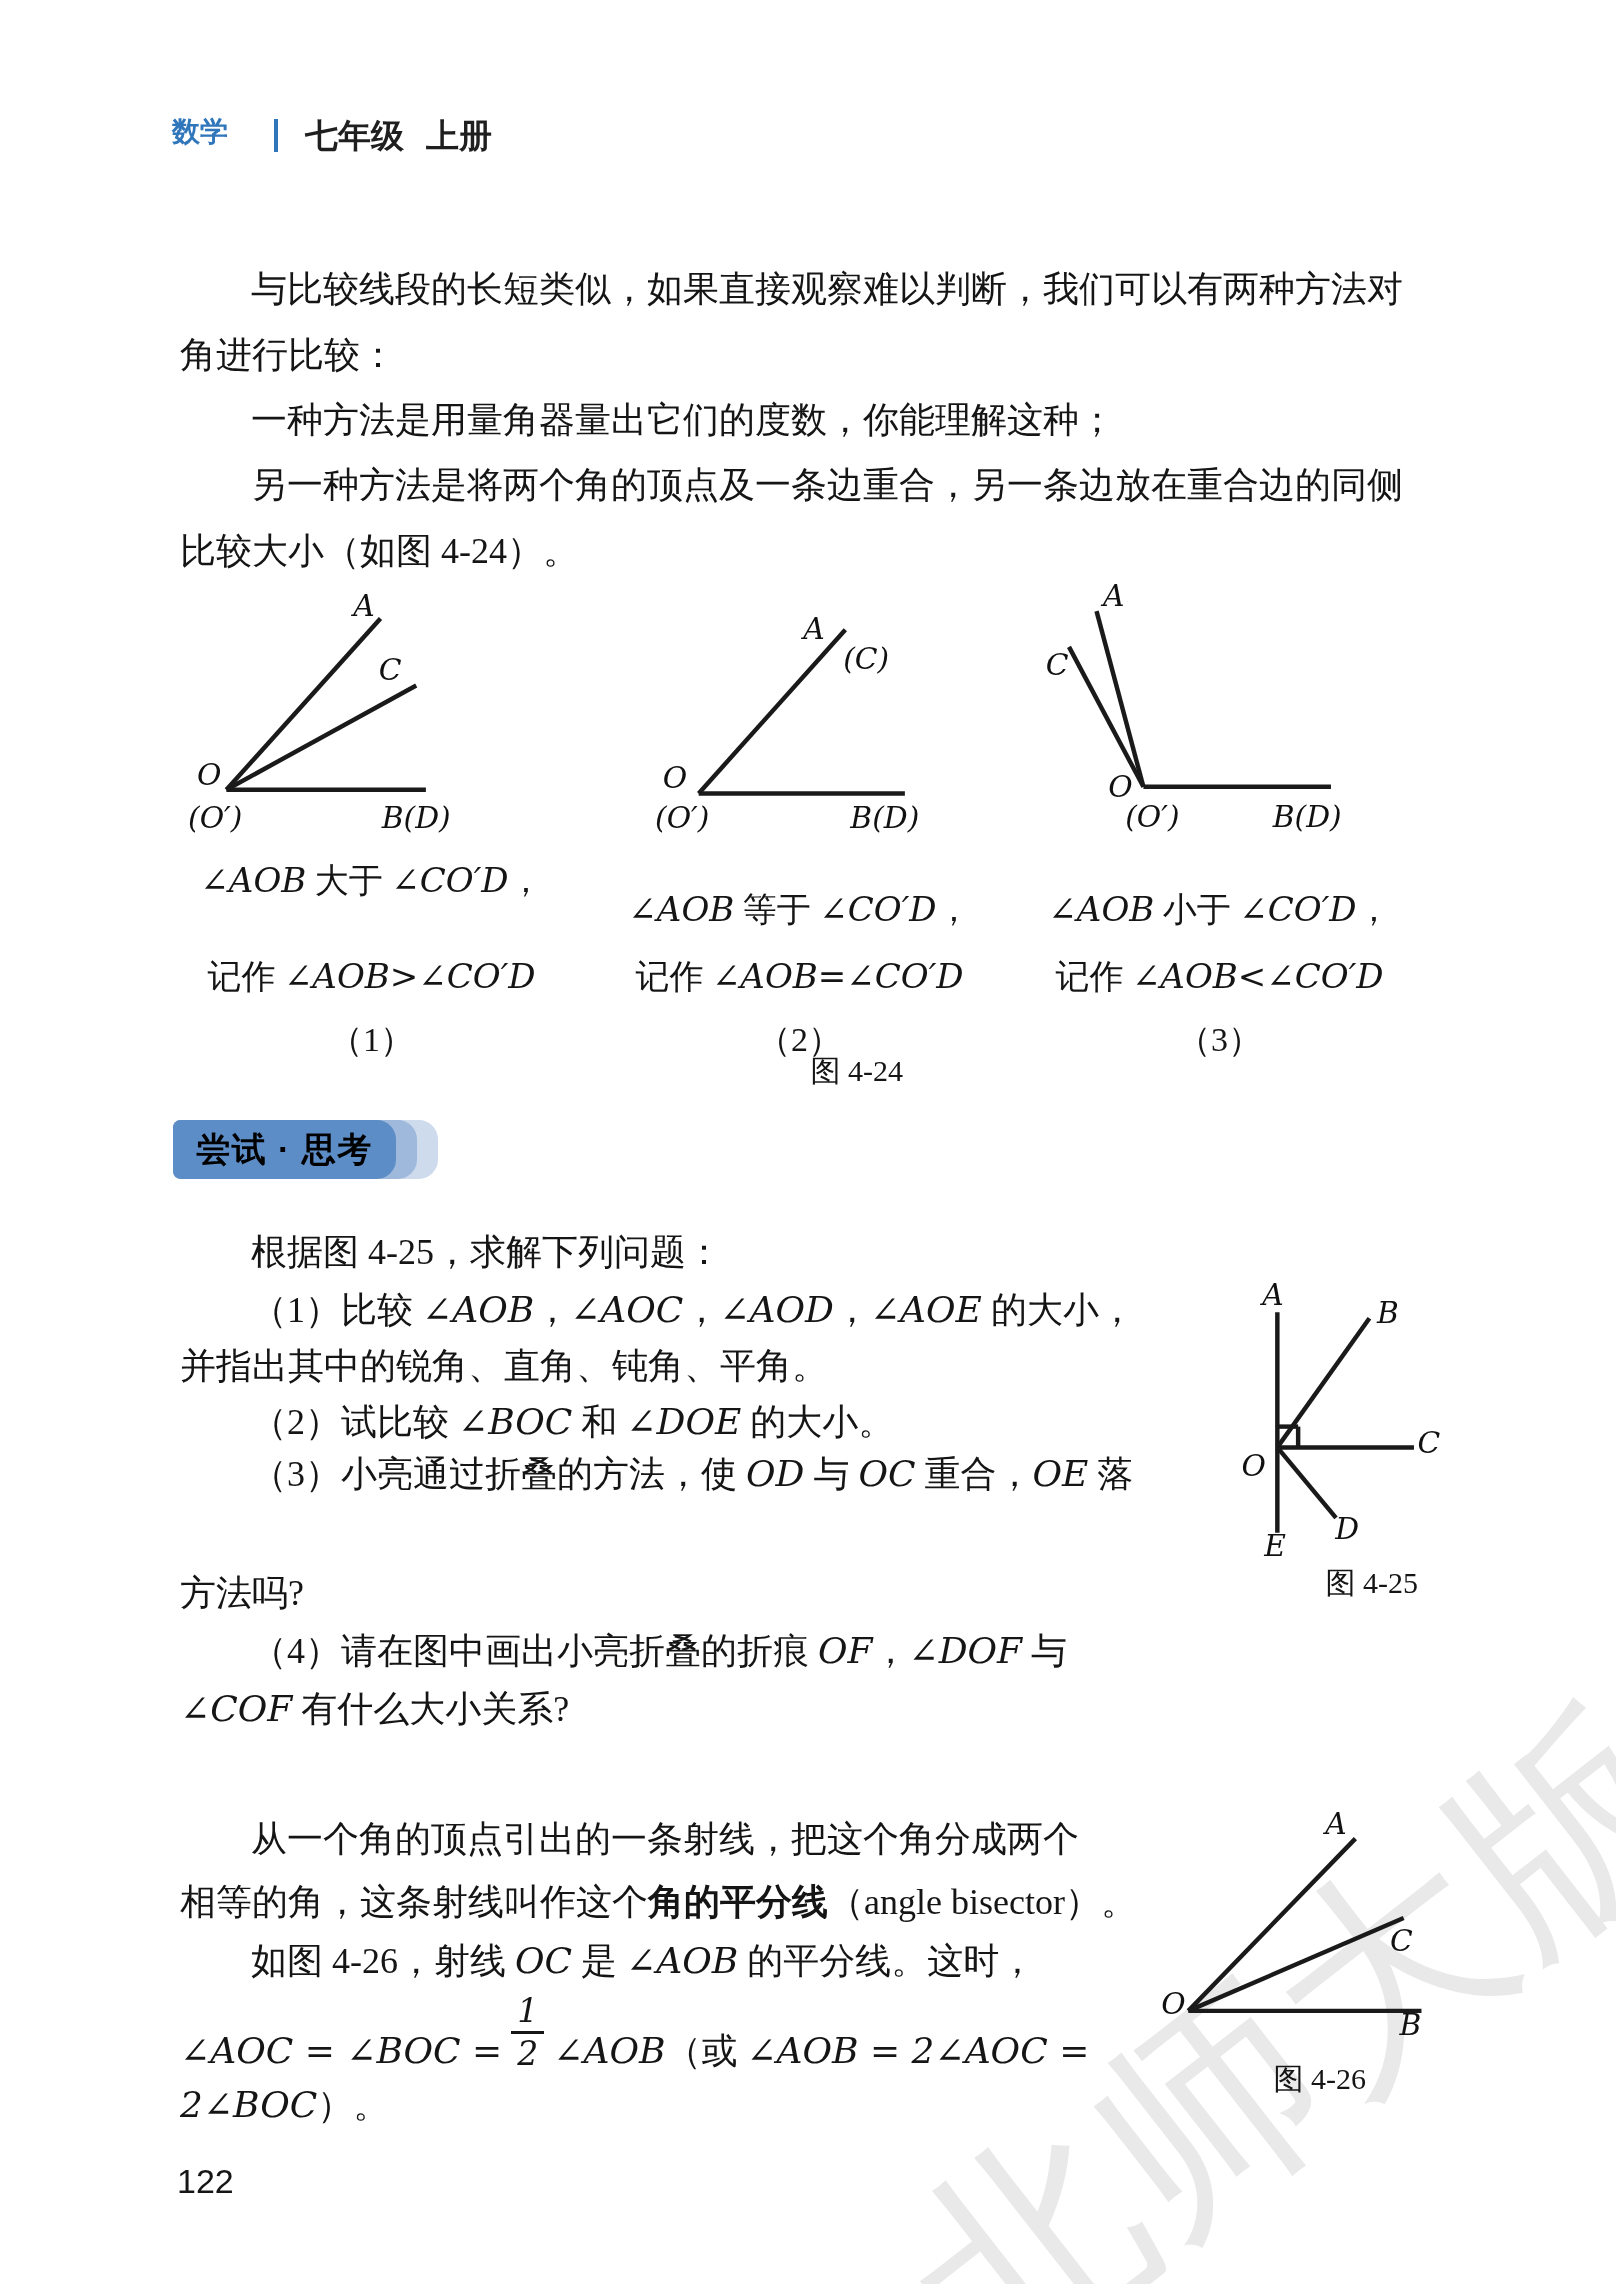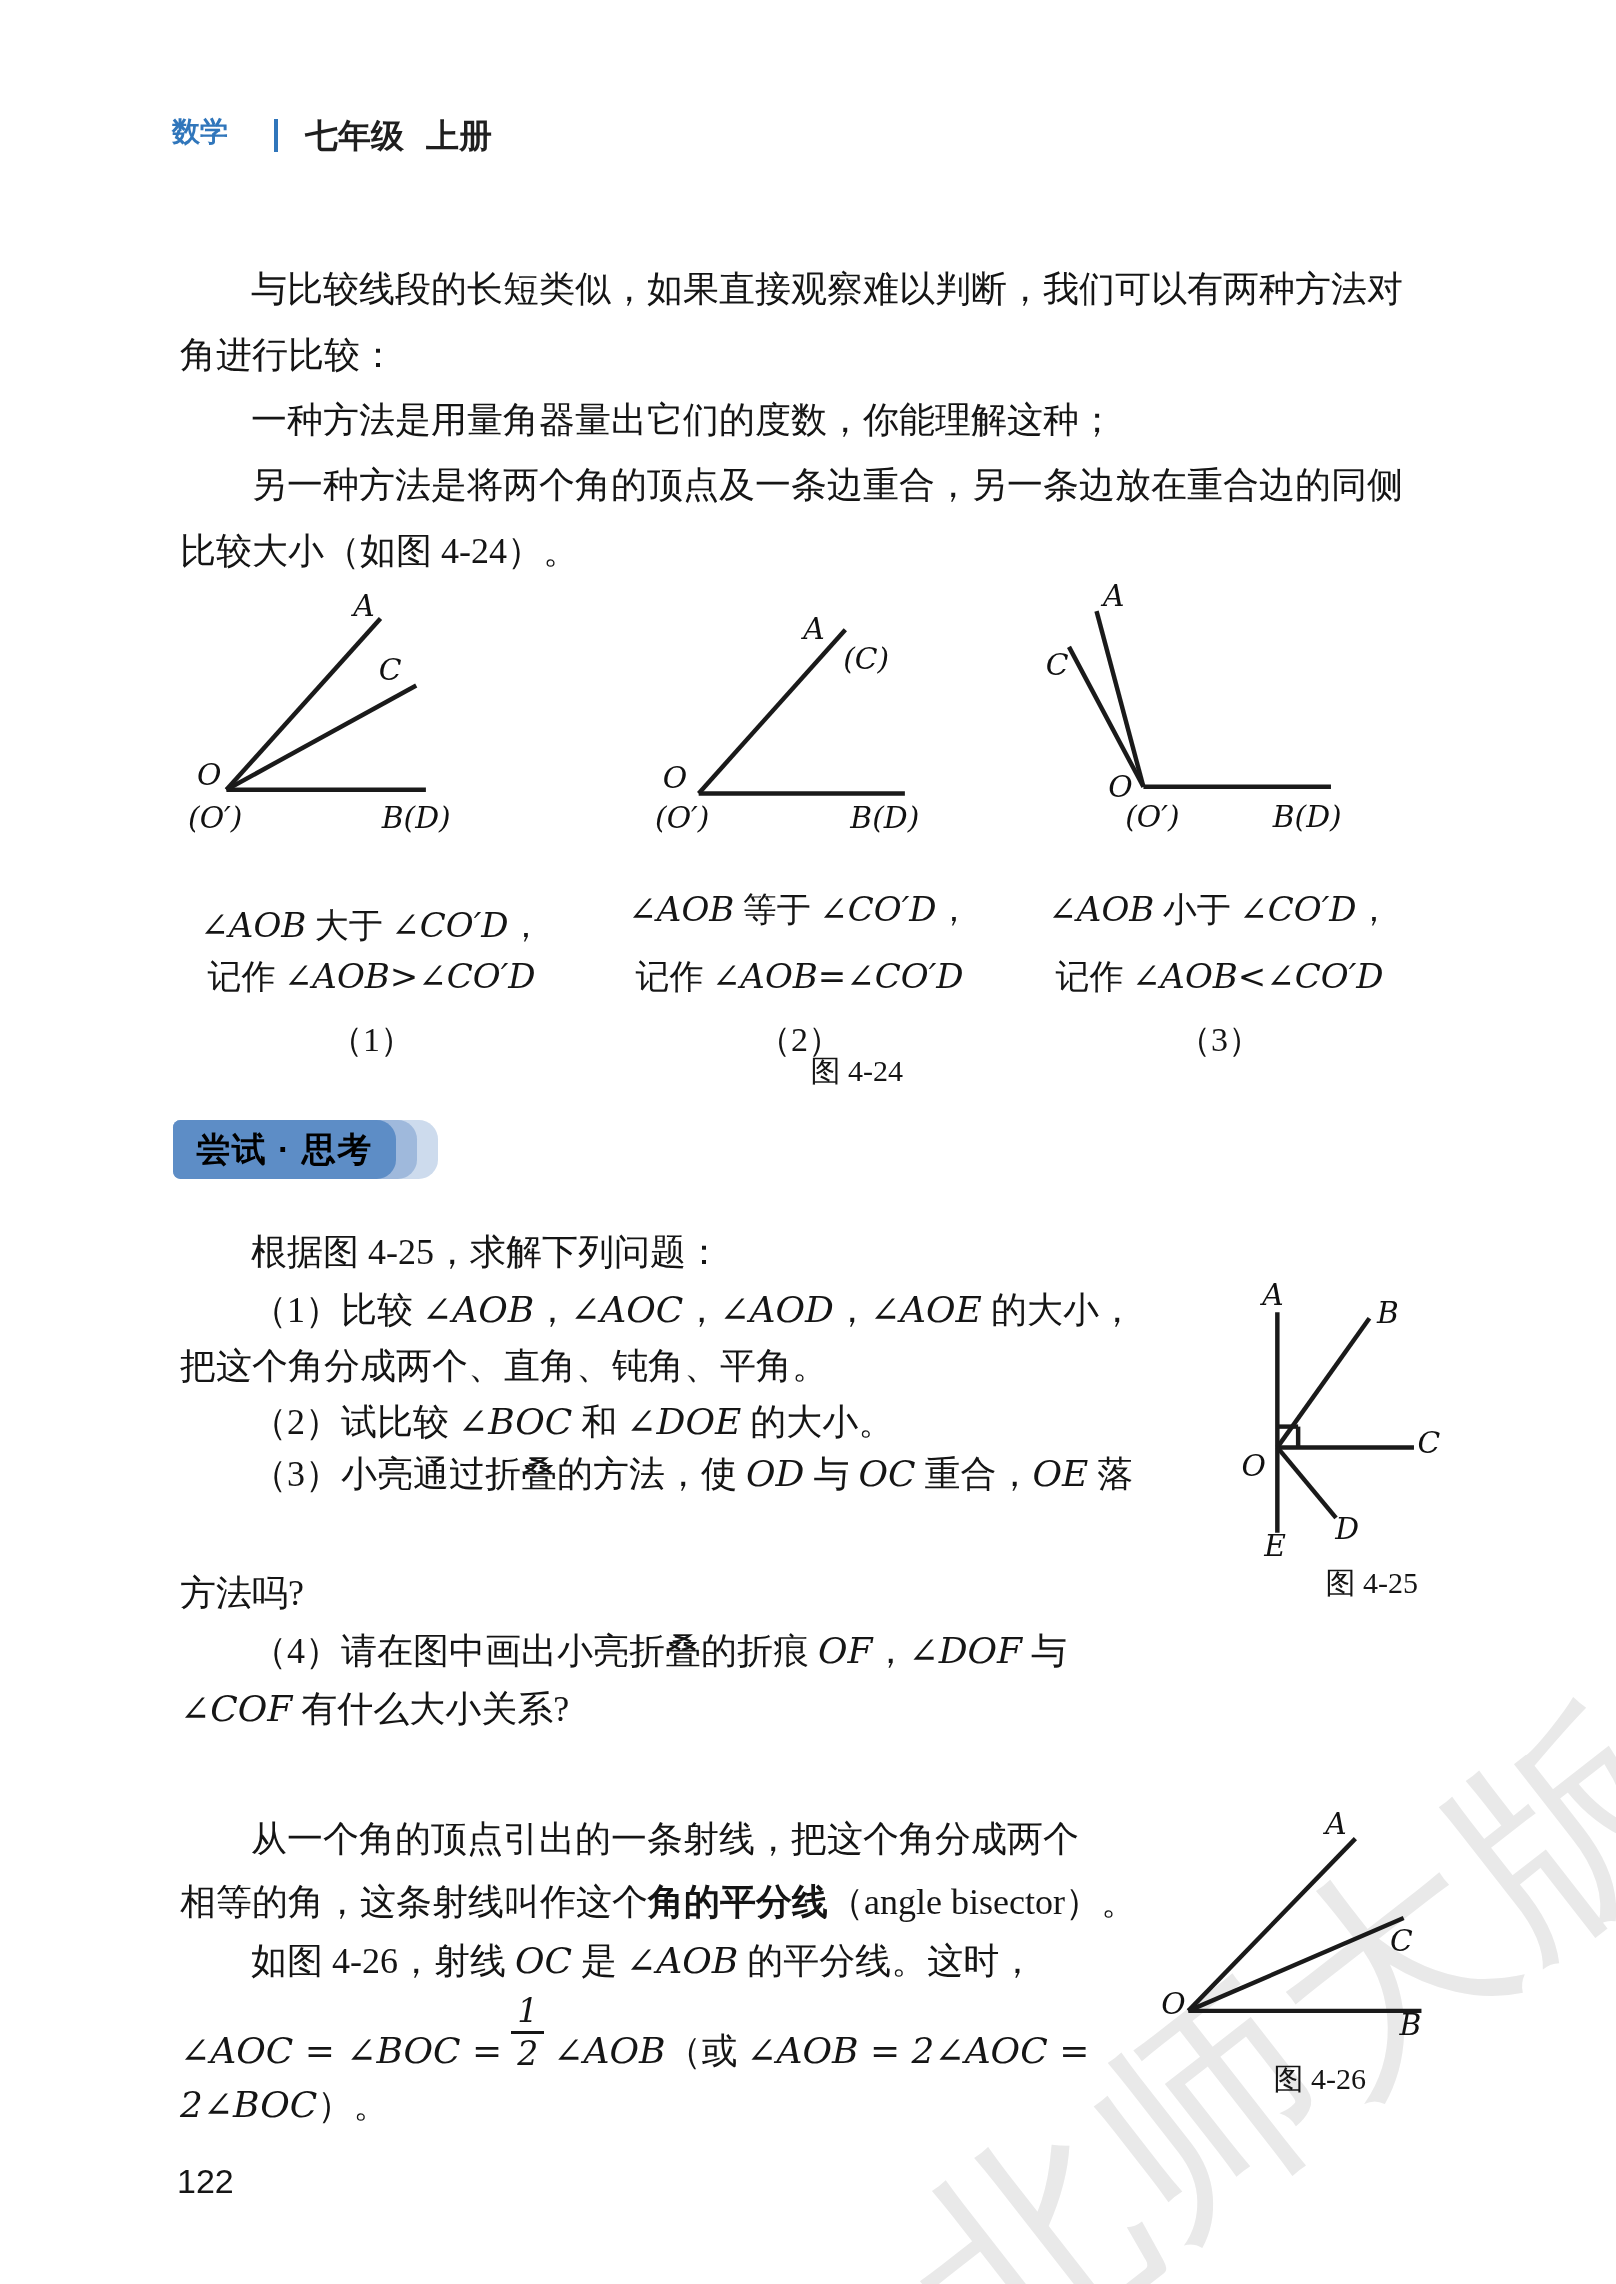--- a/index.html
+++ b/index.html
@@ -99,7 +99,7 @@
       <text x="363" y="352">B(D)</text>
     </svg>
 
-    <div class="cap" style="left:178px;top:903px"><span class="seg-m">∠AOB</span><span> 大于 </span><span class="seg-m">∠CO′D</span><span>，</span></div>
+    <div class="cap" style="left:178px;top:858px"><span class="seg-m">∠AOB</span><span> 大于 </span><span class="seg-m">∠CO′D</span><span>，</span></div>
     <div class="cap" style="left:178px;top:954px"><span>记作 </span><span class="seg-m">∠AOB&gt;∠CO′D</span></div>
     <div class="cap" style="left:178px;top:1017px">（1）</div>
 

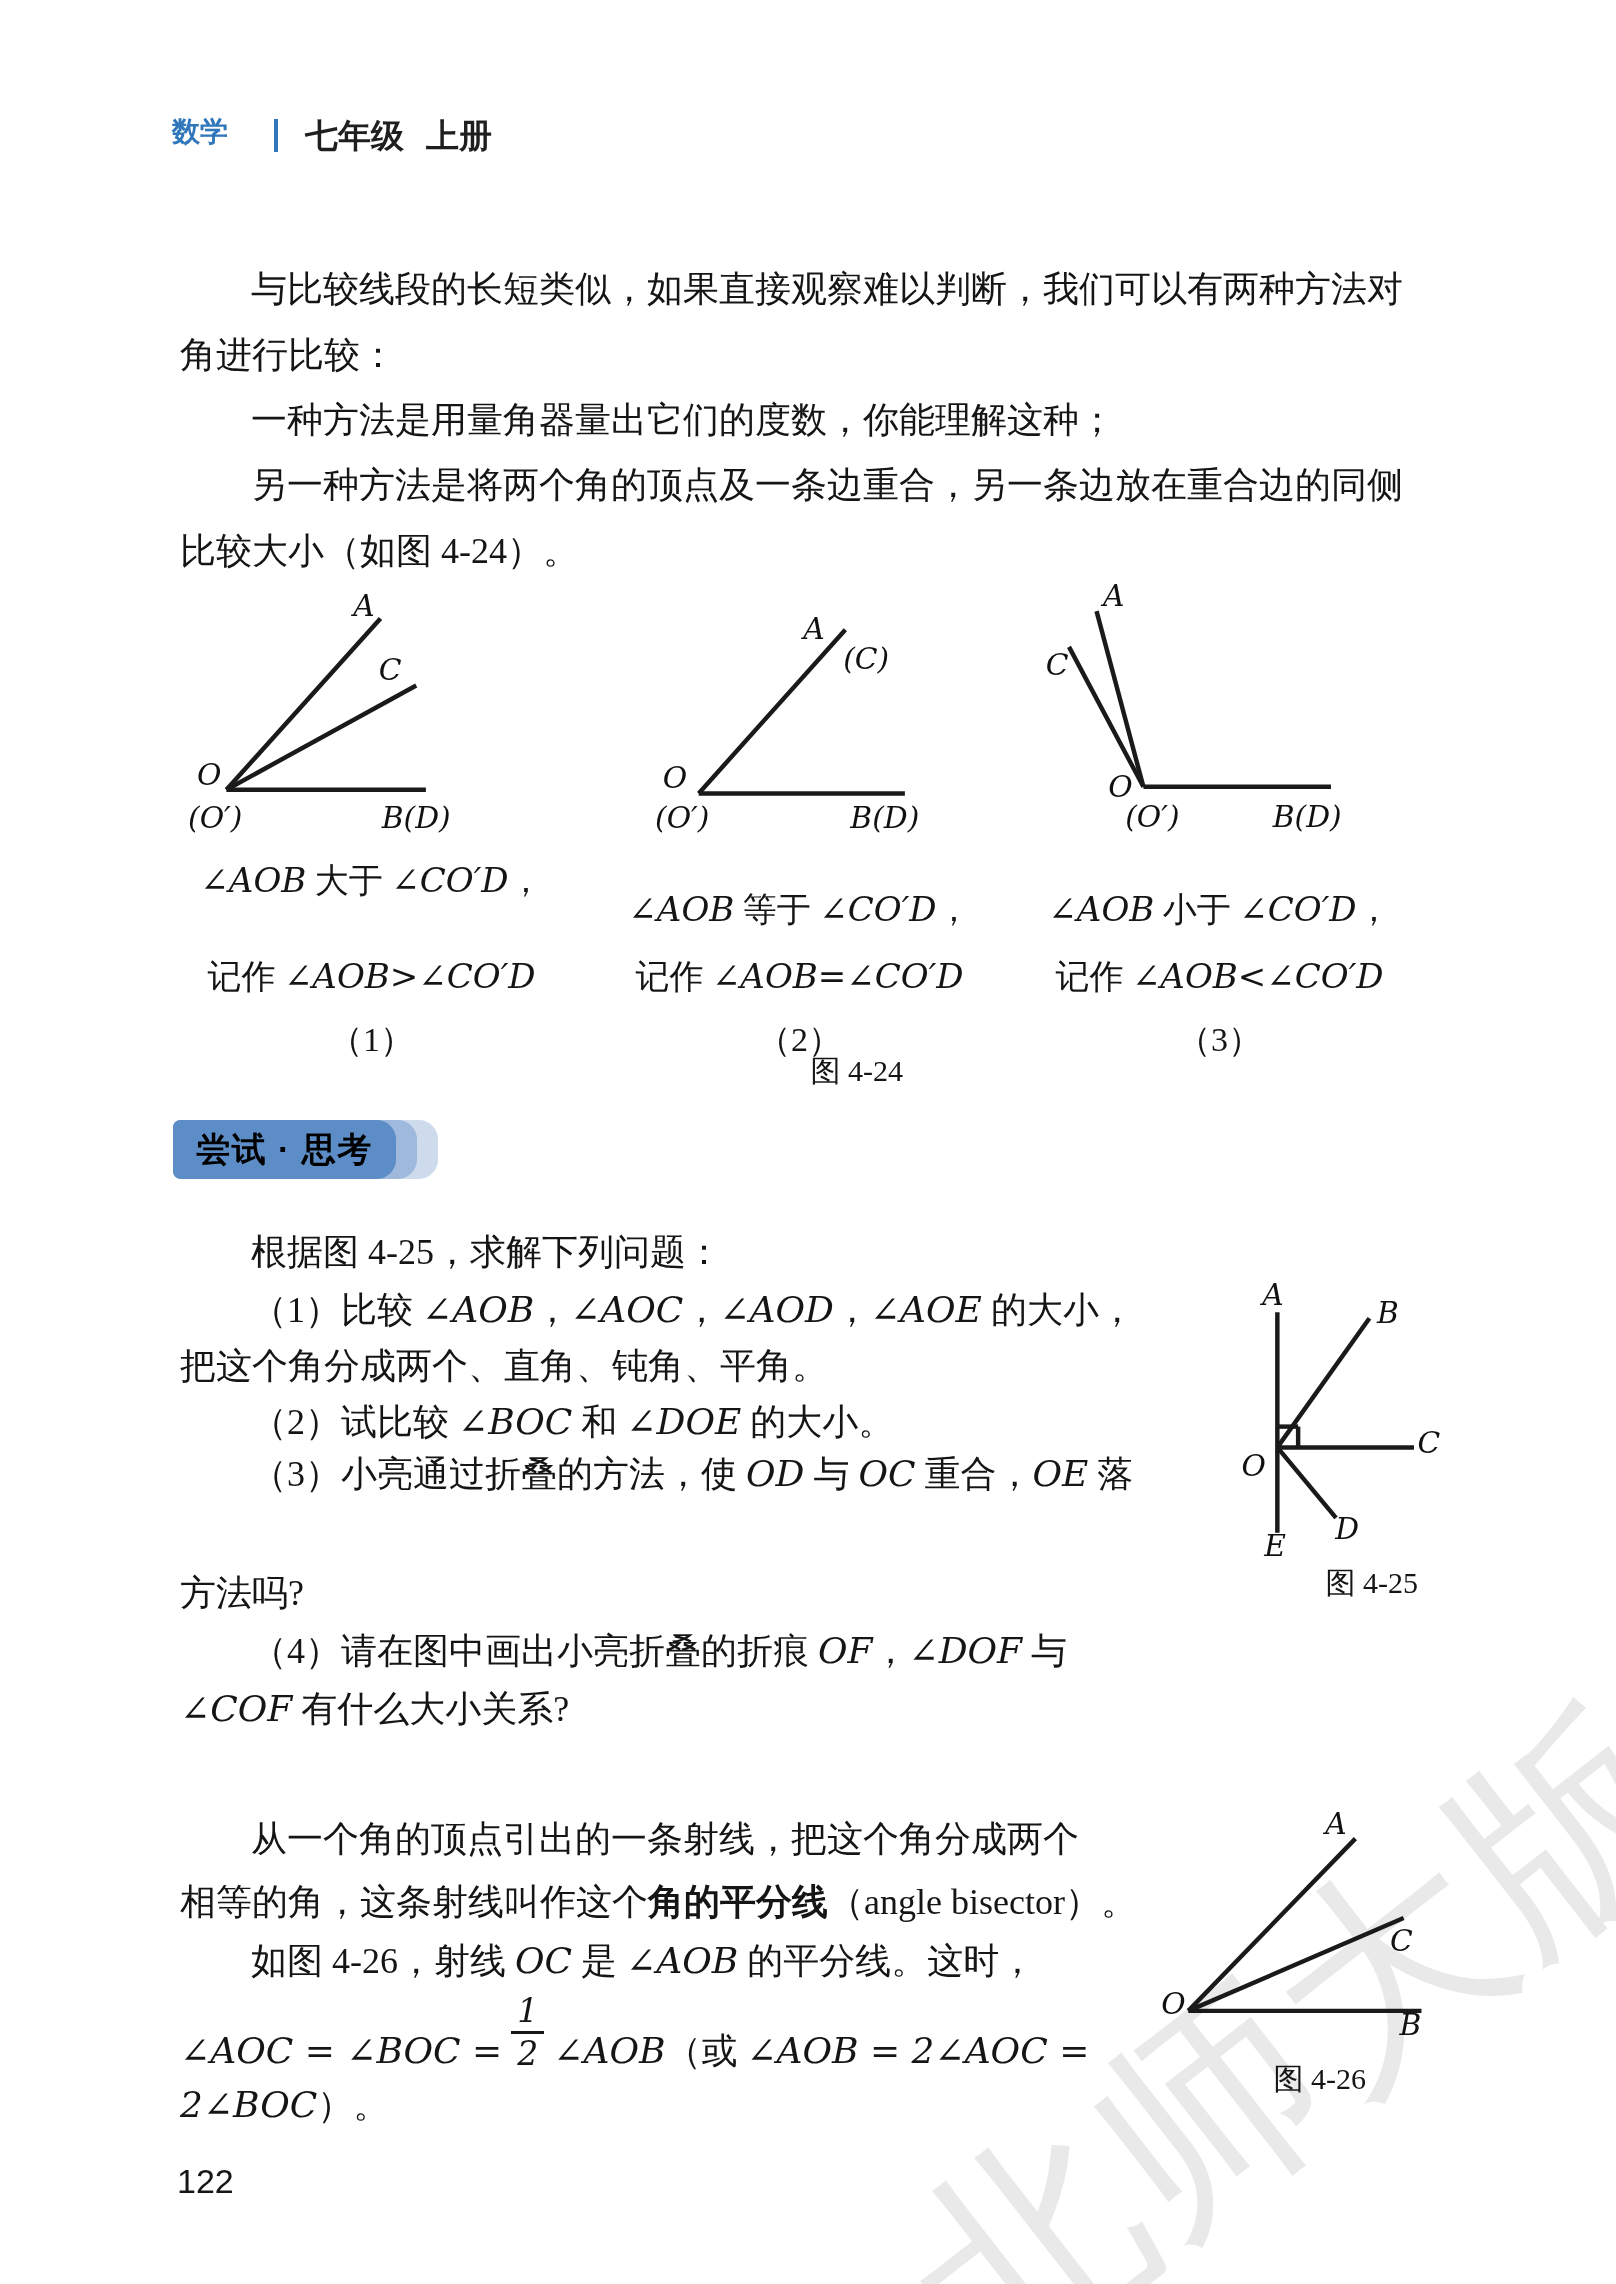--- a/index.html
+++ b/index.html
@@ -122,7 +122,7 @@
 
     <div class="tl ind" style="top:1229px"><span>根据图 4-25，求解下列问题：</span></div>
     <div class="tl ind" style="top:1287px"><span>（1）比较 </span><span class="seg-m">∠AOB</span><span>，</span><span class="seg-m">∠AOC</span><span>，</span><span class="seg-m">∠AOD</span><span>，</span><span class="seg-m">∠AOE</span><span> 的大小，</span></div>
-    <div class="tl" style="top:1343px"><span>把这个角分成两个、直角、钝角、平角。</span></div>
+    <div class="tl" style="top:1343px"><span>并指出其中的锐角、直角、钝角、平角。</span></div>
     <div class="tl ind" style="top:1399px"><span>（2）试比较 </span><span class="seg-m">∠BOC</span><span> 和 </span><span class="seg-m">∠DOE</span><span> 的大小。</span></div>
     <div class="tl ind" style="top:1451px"><span>（3）小亮通过折叠的方法，使 </span><span class="seg-m">OD</span><span> 与 </span><span class="seg-m">OC</span><span> 重合，</span><span class="seg-m">OE</span><span> 落</span></div>
     <div class="tl" style="top:1570px"><span>方法吗?</span></div>

